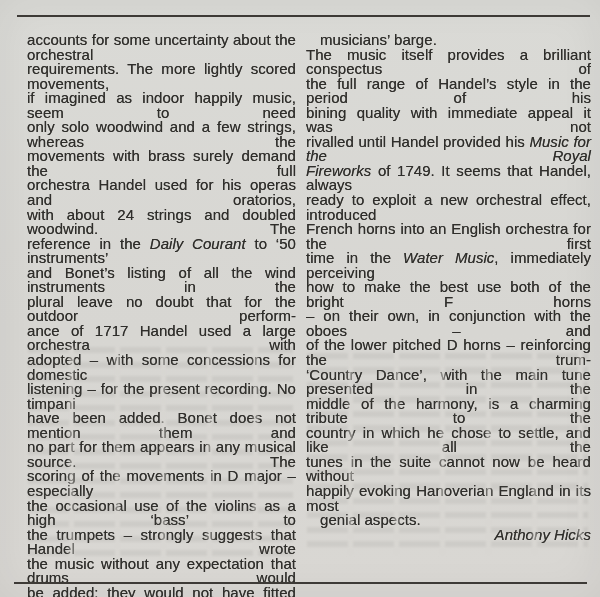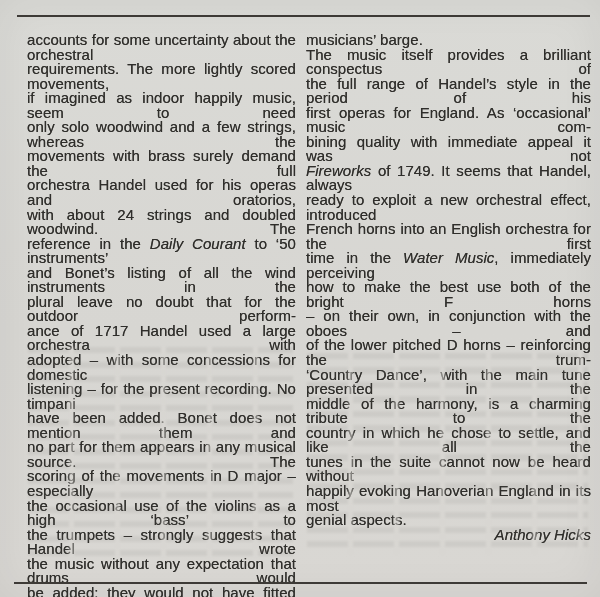--- a/index.html
+++ b/index.html
@@ -43,7 +43,7 @@
     text-justify: inter-word;
     white-space: normal;
   }
-  .line.left  { text-align: left;  text-align-last: left; }
+  .line.left  { text-align: left;  text-align-last: left; margin-left: 14px; }
   .line.right { text-align: center; text-align-last: right; }
   .it { font-style: italic; }
   

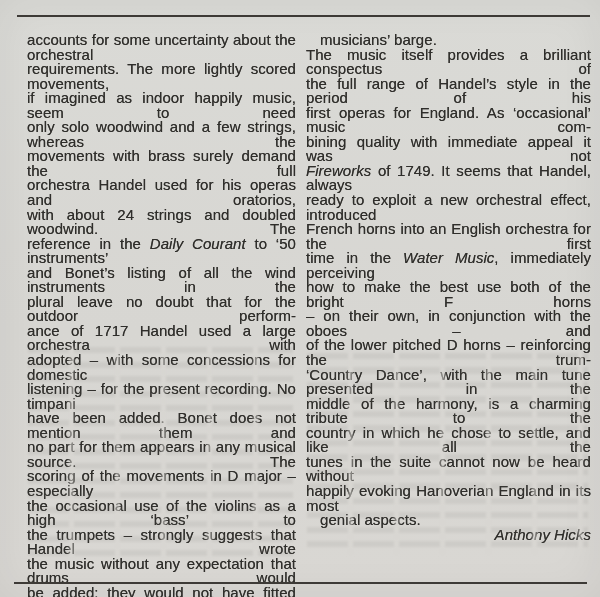--- a/index.html
+++ b/index.html
@@ -94,7 +94,6 @@
       <div class="line left"><span>musicians’ barge.</span></div>
       <div class="line"><span>The music itself provides a brilliant conspectus of</span></div>
       <div class="line"><span>the full range of Handel’s style in the period of his</span></div>
-      <div class="line"><span>first operas for England. As ‘occasional’ music com-</span></div>
       <div class="line"><span>bining quality with immediate appeal it was not</span></div>
       <div class="line"><span class="it">Fireworks</span><span> of 1749. It seems that Handel, always</span></div>
       <div class="line"><span>ready to exploit a new orchestral effect, introduced</span></div>

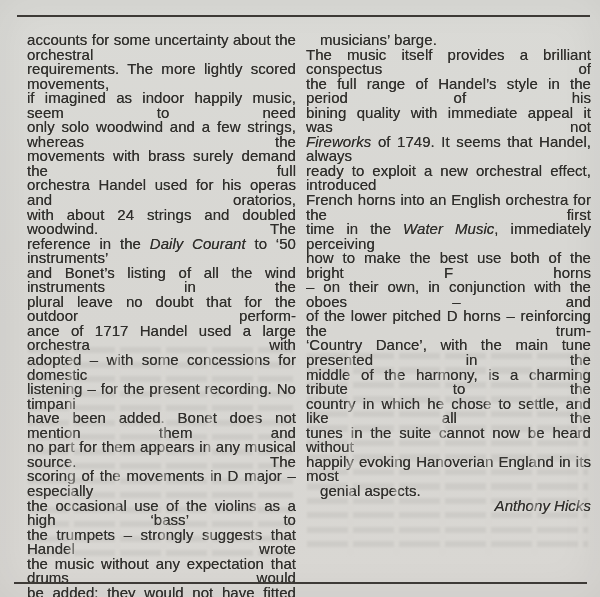--- a/index.html
+++ b/index.html
@@ -95,6 +95,7 @@
       <div class="line"><span>The music itself provides a brilliant conspectus of</span></div>
       <div class="line"><span>the full range of Handel’s style in the period of his</span></div>
       <div class="line"><span>bining quality with immediate appeal it was not</span></div>
+      <div class="line"><span>rivalled until Handel provided his </span><span class="it">Music for the Royal</span></div>
       <div class="line"><span class="it">Fireworks</span><span> of 1749. It seems that Handel, always</span></div>
       <div class="line"><span>ready to exploit a new orchestral effect, introduced</span></div>
       <div class="line"><span>French horns into an English orchestra for the first</span></div>

